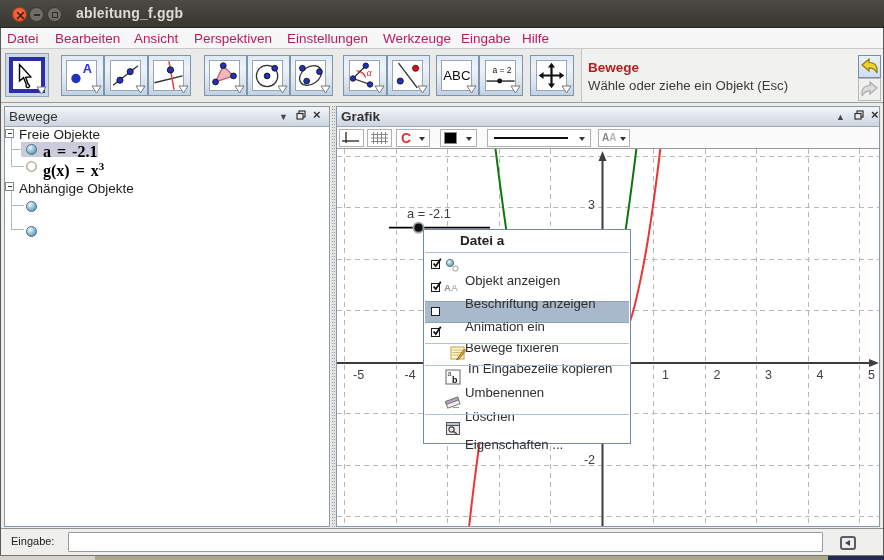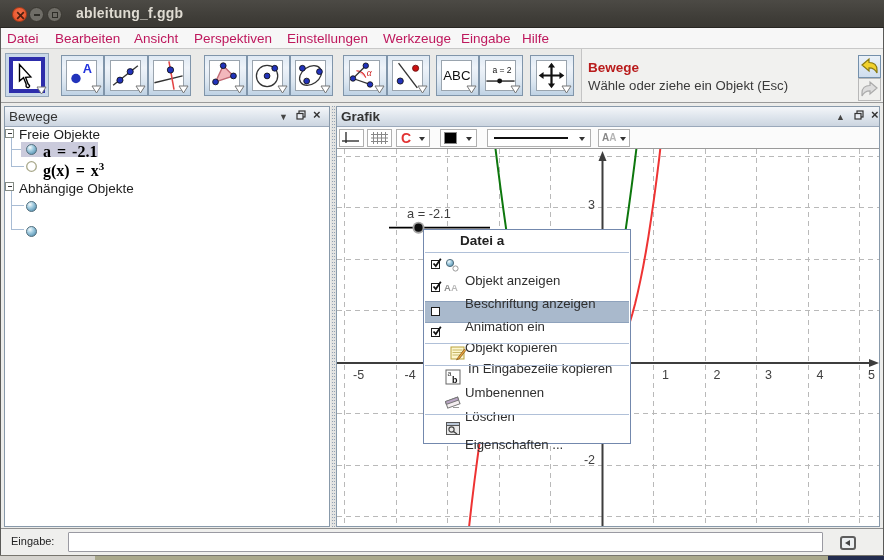--- a/index.html
+++ b/index.html
@@ -397,7 +397,7 @@
           <path d="M1.5 5.5 L3.8 8 L8.8 0.8" fill="none" stroke="#111" stroke-width="1.8"></path>
         </svg>
       </span>
-      <span class="t">Objekt kopieren</span>
+      <span class="t">Bewege fixieren</span>
     </div>
   <div class="msep" style="top:113px"></div>
   <div class="mi" style="top:115.5px">

